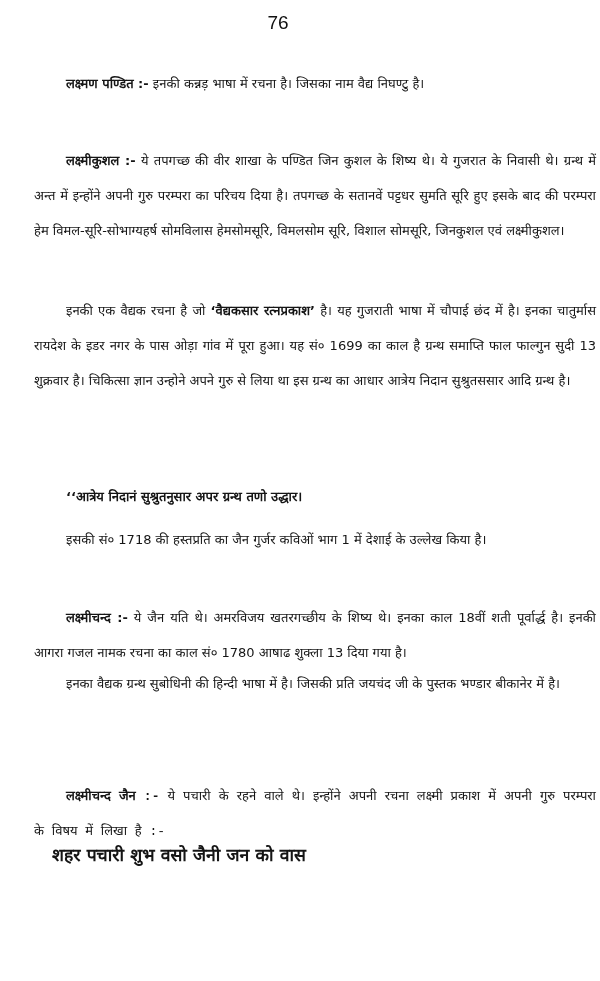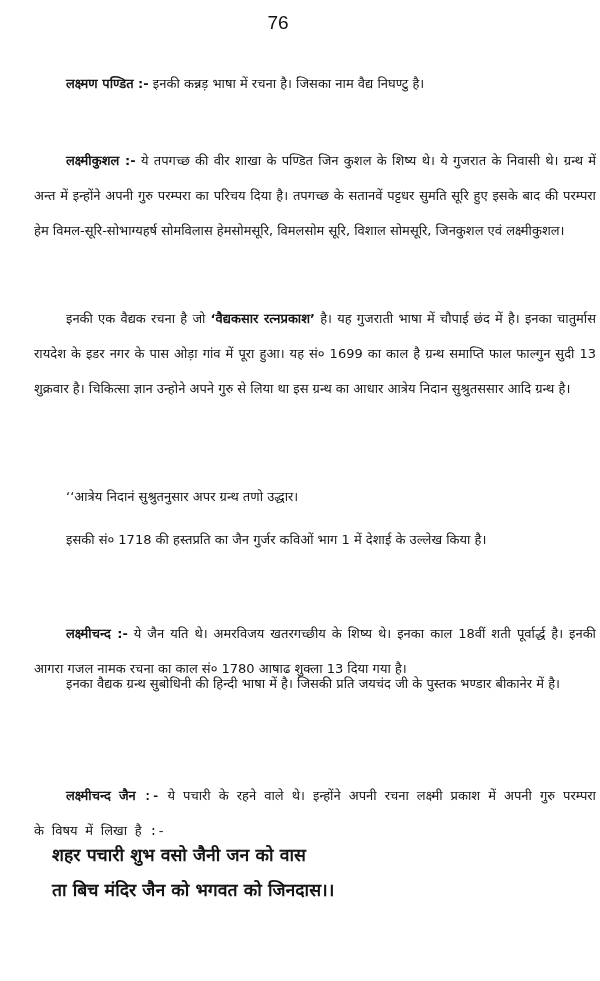--- a/index.html
+++ b/index.html
@@ -39,7 +39,7 @@
   <span class="indent"></span><span class="term">लक्ष्मीकुशल :-</span><span> ये तपगच्छ की वीर शाखा के पण्डित जिन कुशल के शिष्य थे। ये गुजरात के निवासी थे। ग्रन्थ में अन्त में इन्होंने अपनी गुरु परम्परा का परिचय दिया है। तपगच्छ के सतानवें पट्टधर सुमति सूरि हुए इसके बाद की परम्परा हेम विमल-सूरि-सोभाग्यहर्ष सोमविलास हेमसोमसूरि, विमलसोम सूरि, विशाल सोमसूरि, जिनकुशल एवं लक्ष्मीकुशल।</span>
 </p>
 
-<p class="para" style="top:285px;">
+<p class="para" style="top:277px;">
   <span class="indent"></span><span>इनकी एक वैद्यक रचना है जो </span><span class="term">‘वैद्यकसार रत्नप्रकाश’</span><span> है। यह गुजराती भाषा में चौपाई छंद में है। इनका चातुर्मास रायदेश के इडर नगर के पास ओड़ा गांव में पूरा हुआ। यह सं० 1699 का काल है ग्रन्थ समाप्ति फाल फाल्गुन सुदी 13 शुक्रवार है। चिकित्सा ज्ञान उन्होने अपने गुरु से लिया था इस ग्रन्थ का आधार आत्रेय निदान सुश्रुतससार आदि ग्रन्थ है।</span>
 </p>
 

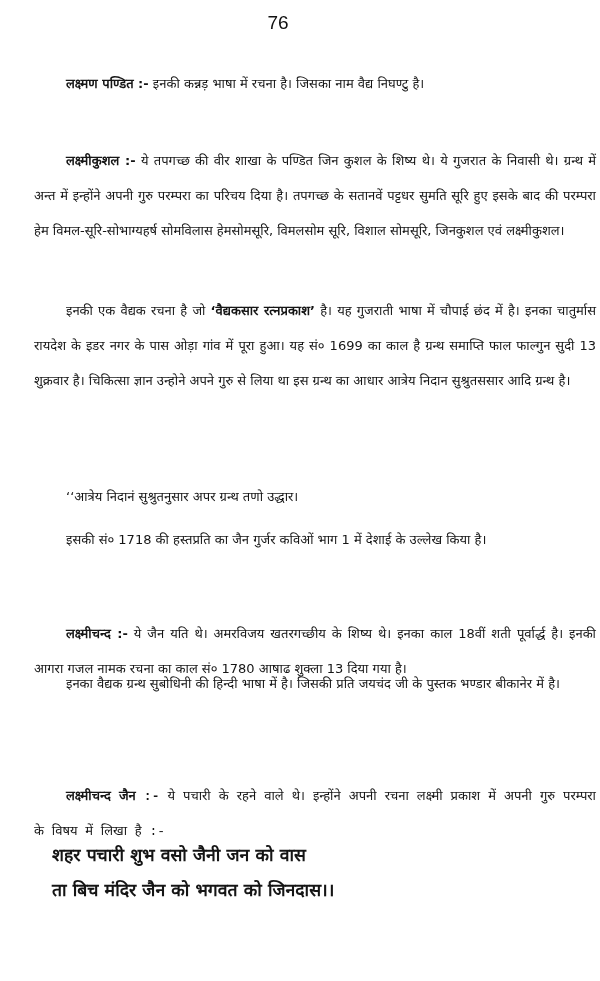--- a/index.html
+++ b/index.html
@@ -19,7 +19,7 @@
   }
   .para .indent { display: inline-block; width: 32px; }
   .term { font-weight: bold; }
-  .quote-title { font-weight: normal; }
+  .quote-title { font-weight: bold; }
   .verse {
     position: absolute; left: 52px; width: 540px; margin: 0;
     font-weight: bold; font-size: 17.6px; line-height: 35px;

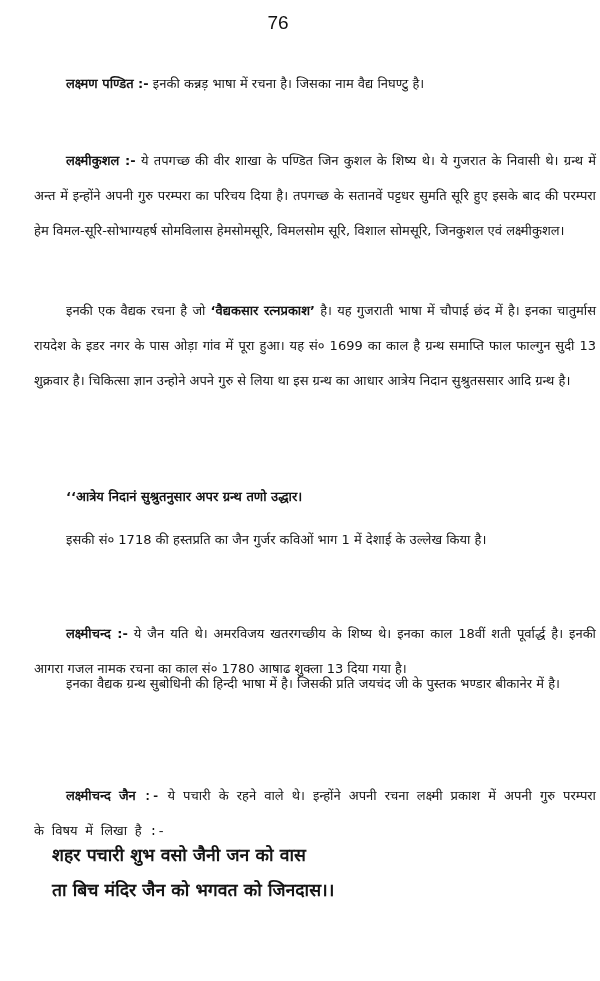--- a/index.html
+++ b/index.html
@@ -51,7 +51,7 @@
   <span class="indent"></span><span>इसकी सं० 1718 की हस्तप्रति का जैन गुर्जर कविओं भाग 1 में देशाई के उल्लेख किया है।</span>
 </p>
 
-<p class="para" style="top:600px;">
+<p class="para" style="top:584px;">
   <span class="indent"></span><span class="term">लक्ष्मीचन्द :-</span><span> ये जैन यति थे। अमरविजय खतरगच्छीय के शिष्य थे। इनका काल 18वीं शती पूर्वार्द्ध है। इनकी आगरा गजल नामक रचना का काल सं० 1780 आषाढ शुक्ला 13 दिया गया है।</span>
 </p>
 

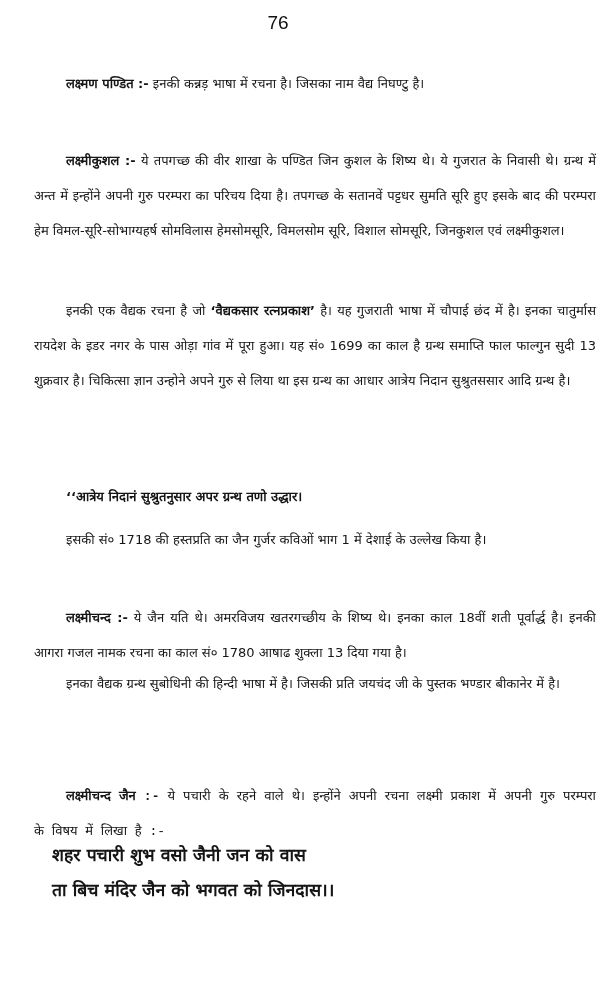--- a/index.html
+++ b/index.html
@@ -65,7 +65,6 @@
 
 <div class="verse" style="top:838px;">
   <div>शहर पचारी शुभ वसो जैनी जन को वास</div>
-  <div>ता बिच मंदिर जैन को भगवत को जिनदास।।</div>
 </div>
 
 </body></html>

